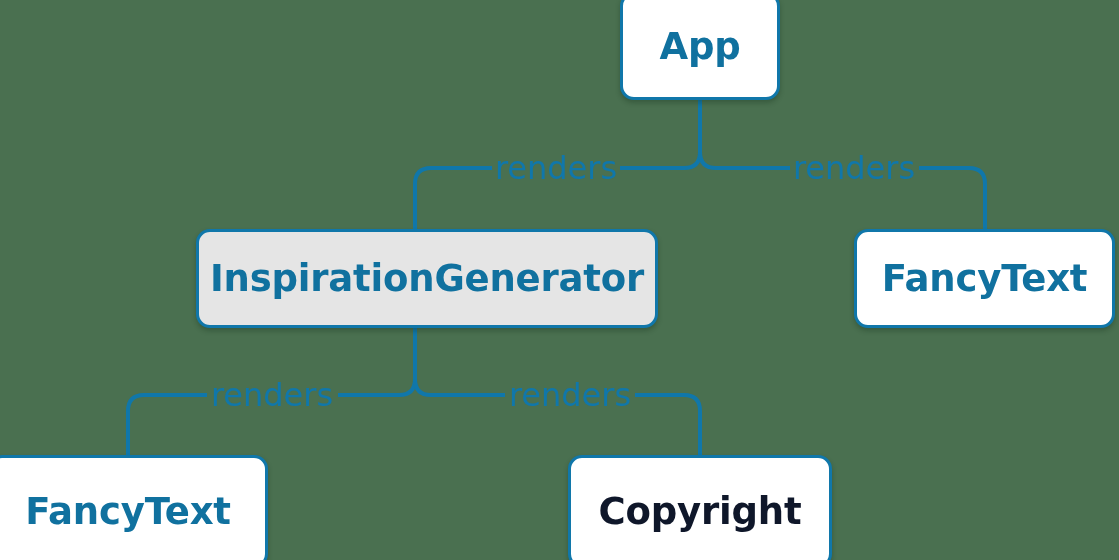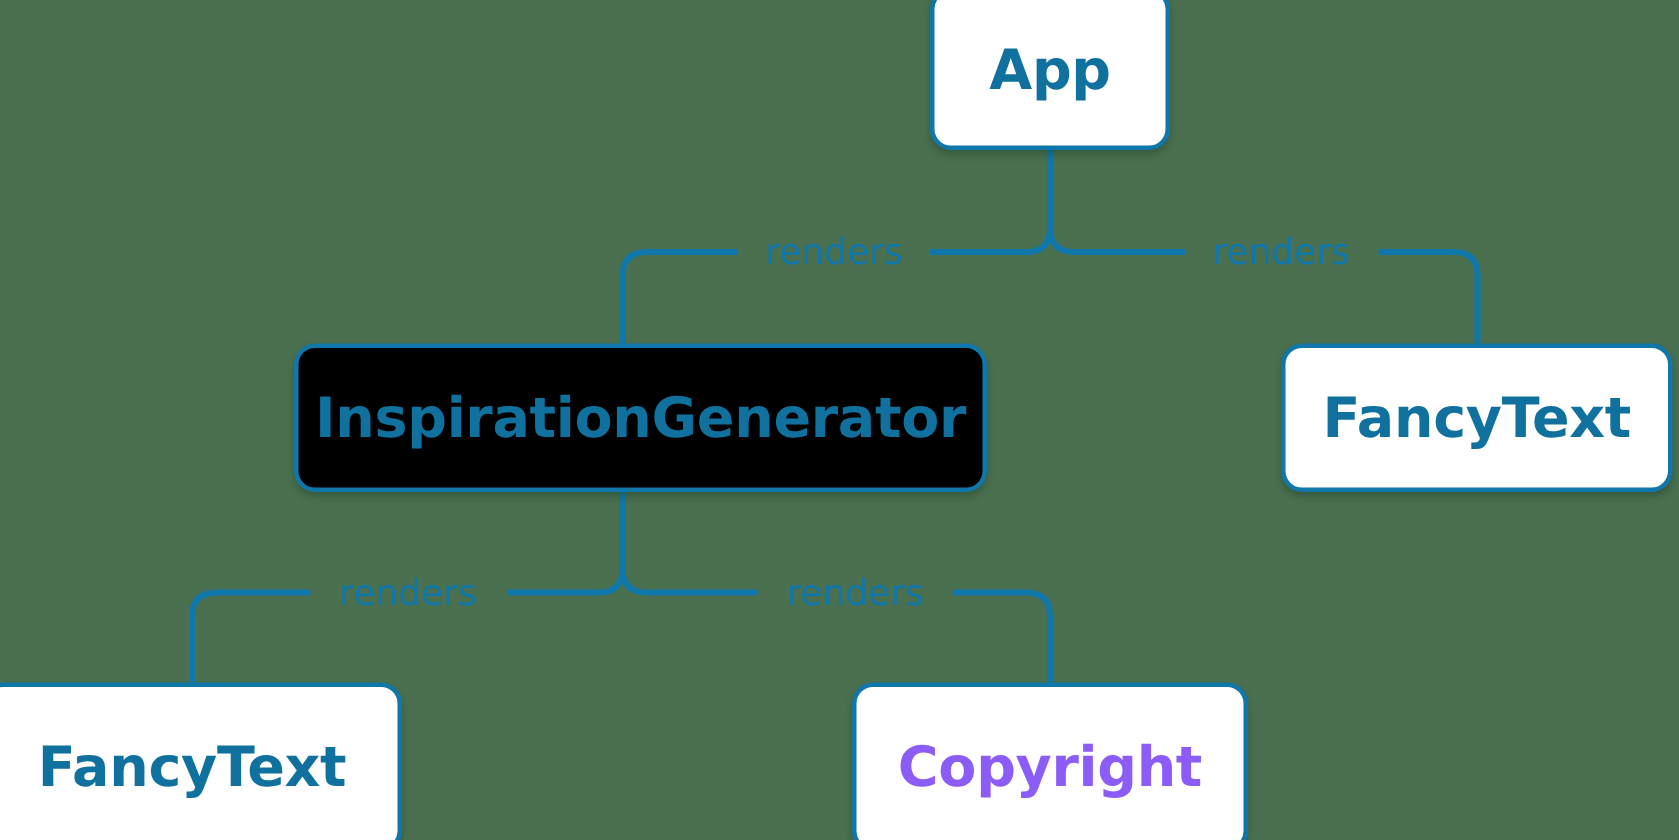--- a/index.html
+++ b/index.html
@@ -60,7 +60,7 @@
     position: absolute;
     color: #1077aa;
     font-family: "DejaVu Sans", sans-serif;
-    font-size: 24px;
+    font-size: 32px;
     line-height: 1;
     white-space: nowrap;
     transform: translate(-50%, -50%);

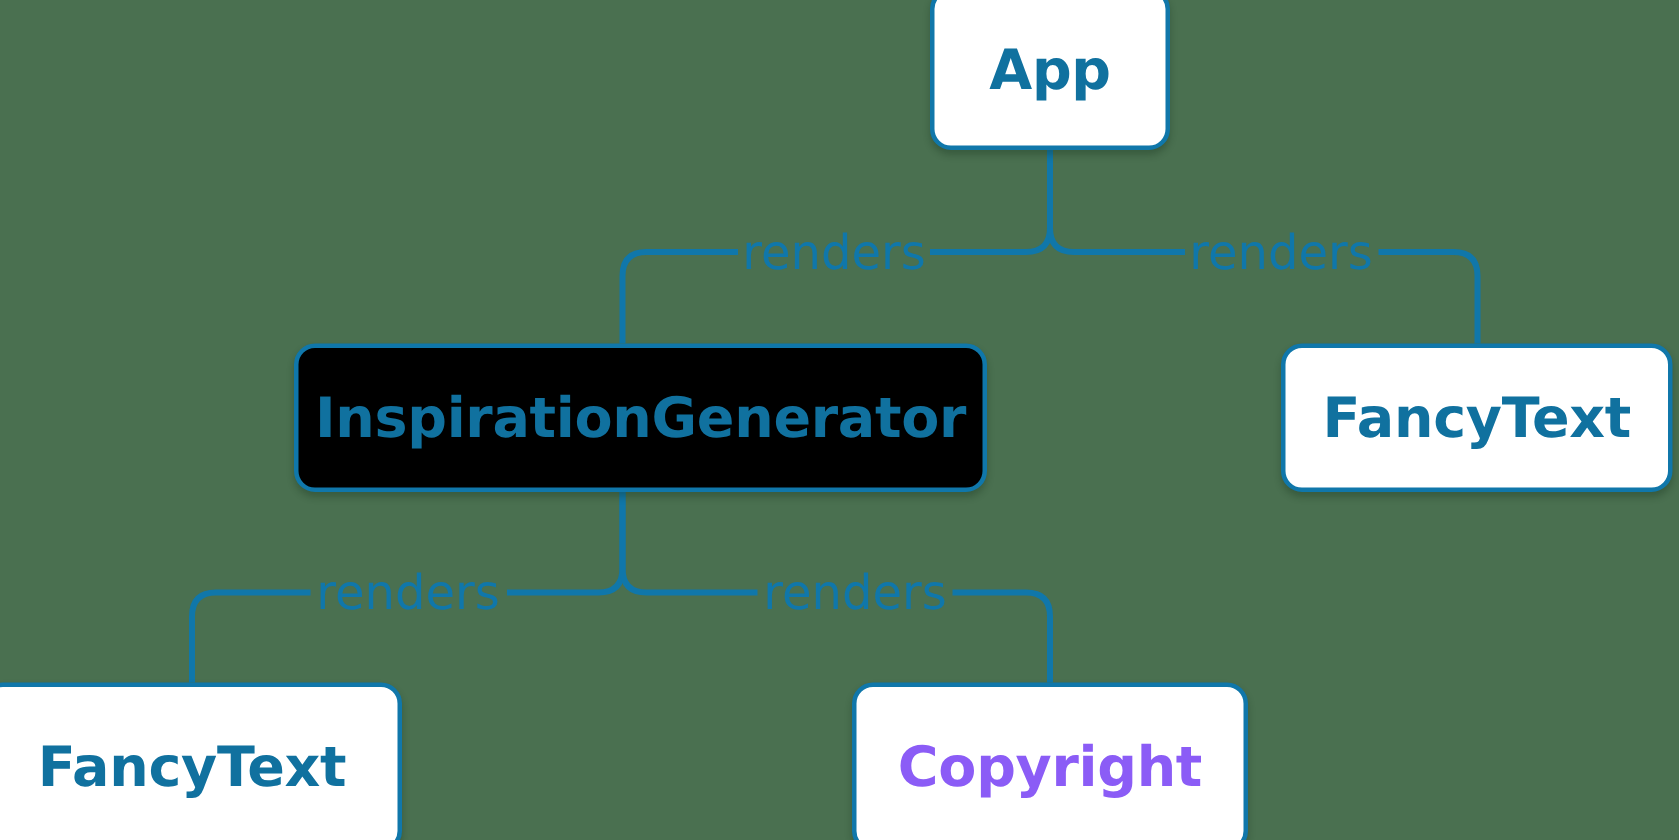--- a/index.html
+++ b/index.html
@@ -92,7 +92,7 @@
       <div class="node" style="left: 620px; top: -8px; width: 160px; height: 108px; background: rgb(255, 255, 255); border-color: rgb(16, 119, 170);">
         <span class="node-label" style="color: rgb(16, 113, 159);">App</span>
       </div>
-      <div class="node" style="left: 196px; top: 229px; width: 462px; height: 99px; background: #000000; border-color: rgb(16, 119, 170);">
+      <div class="node" style="left: 196px; top: 229px; width: 462px; height: 99px; background: #e5e5e5; border-color: rgb(16, 119, 170);">
         <span class="node-label" style="color: rgb(16, 113, 159);">InspirationGenerator</span>
       </div>
       <div class="node" style="left: 854px; top: 229px; width: 261px; height: 99px; background: rgb(255, 255, 255); border-color: rgb(16, 119, 170);">

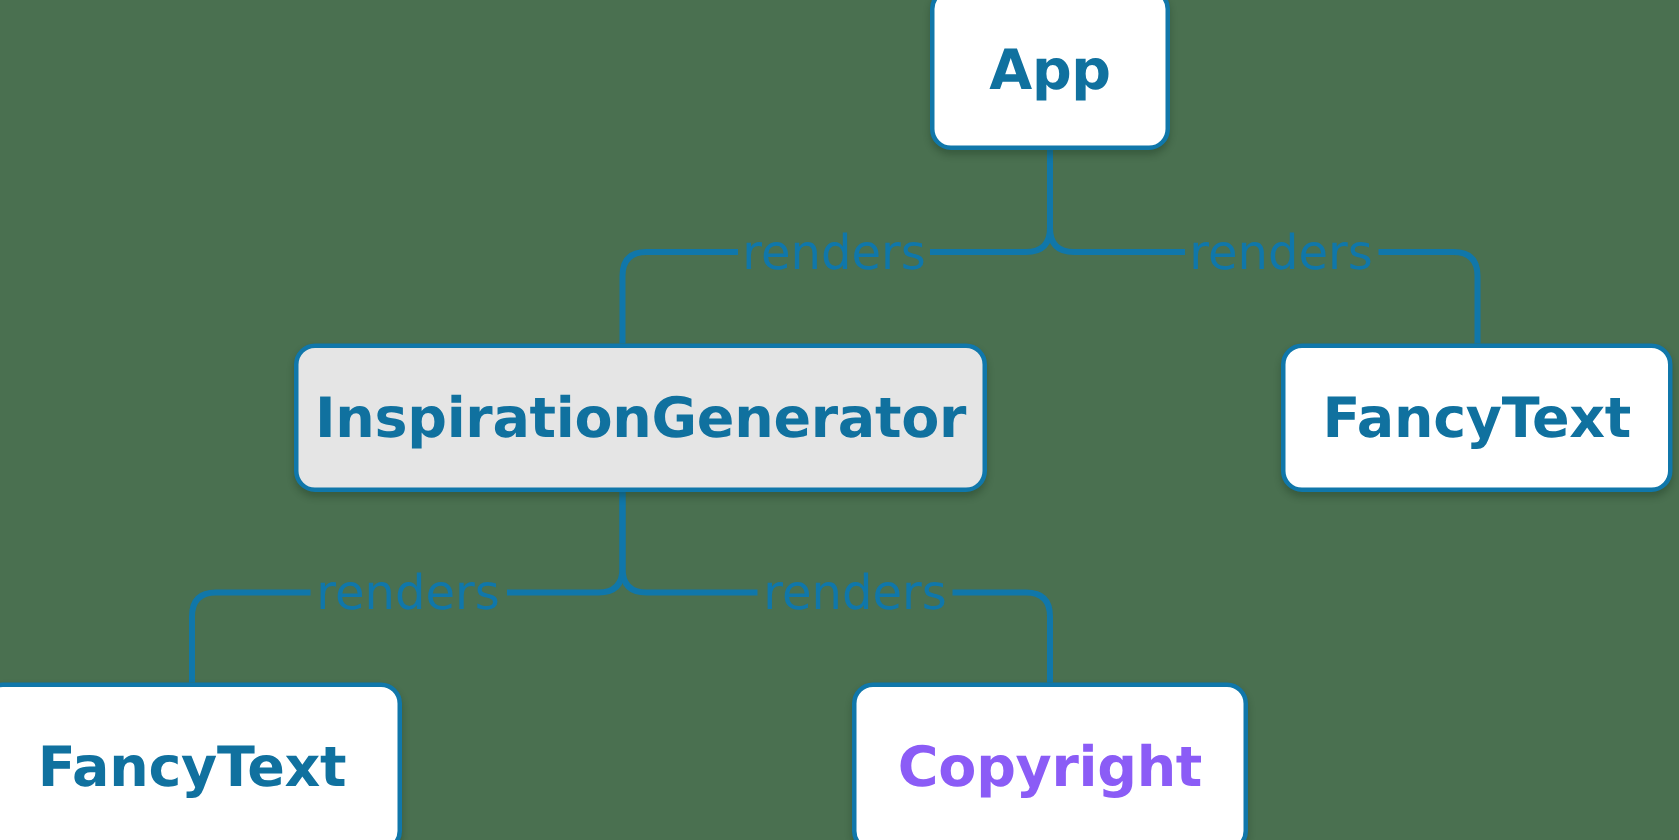--- a/index.html
+++ b/index.html
@@ -102,7 +102,7 @@
         <span class="node-label" style="color: rgb(16, 113, 159);">FancyText</span>
       </div>
       <div class="node" style="left: 568px; top: 455px; width: 264px; height: 113px; background: rgb(255, 255, 255); border-color: rgb(16, 119, 170);">
-        <span class="node-label" style="color: #8b5cf6;">Copyright</span>
+        <span class="node-label" style="color: #0f172a;">Copyright</span>
       </div>
     </div>
 </div>

